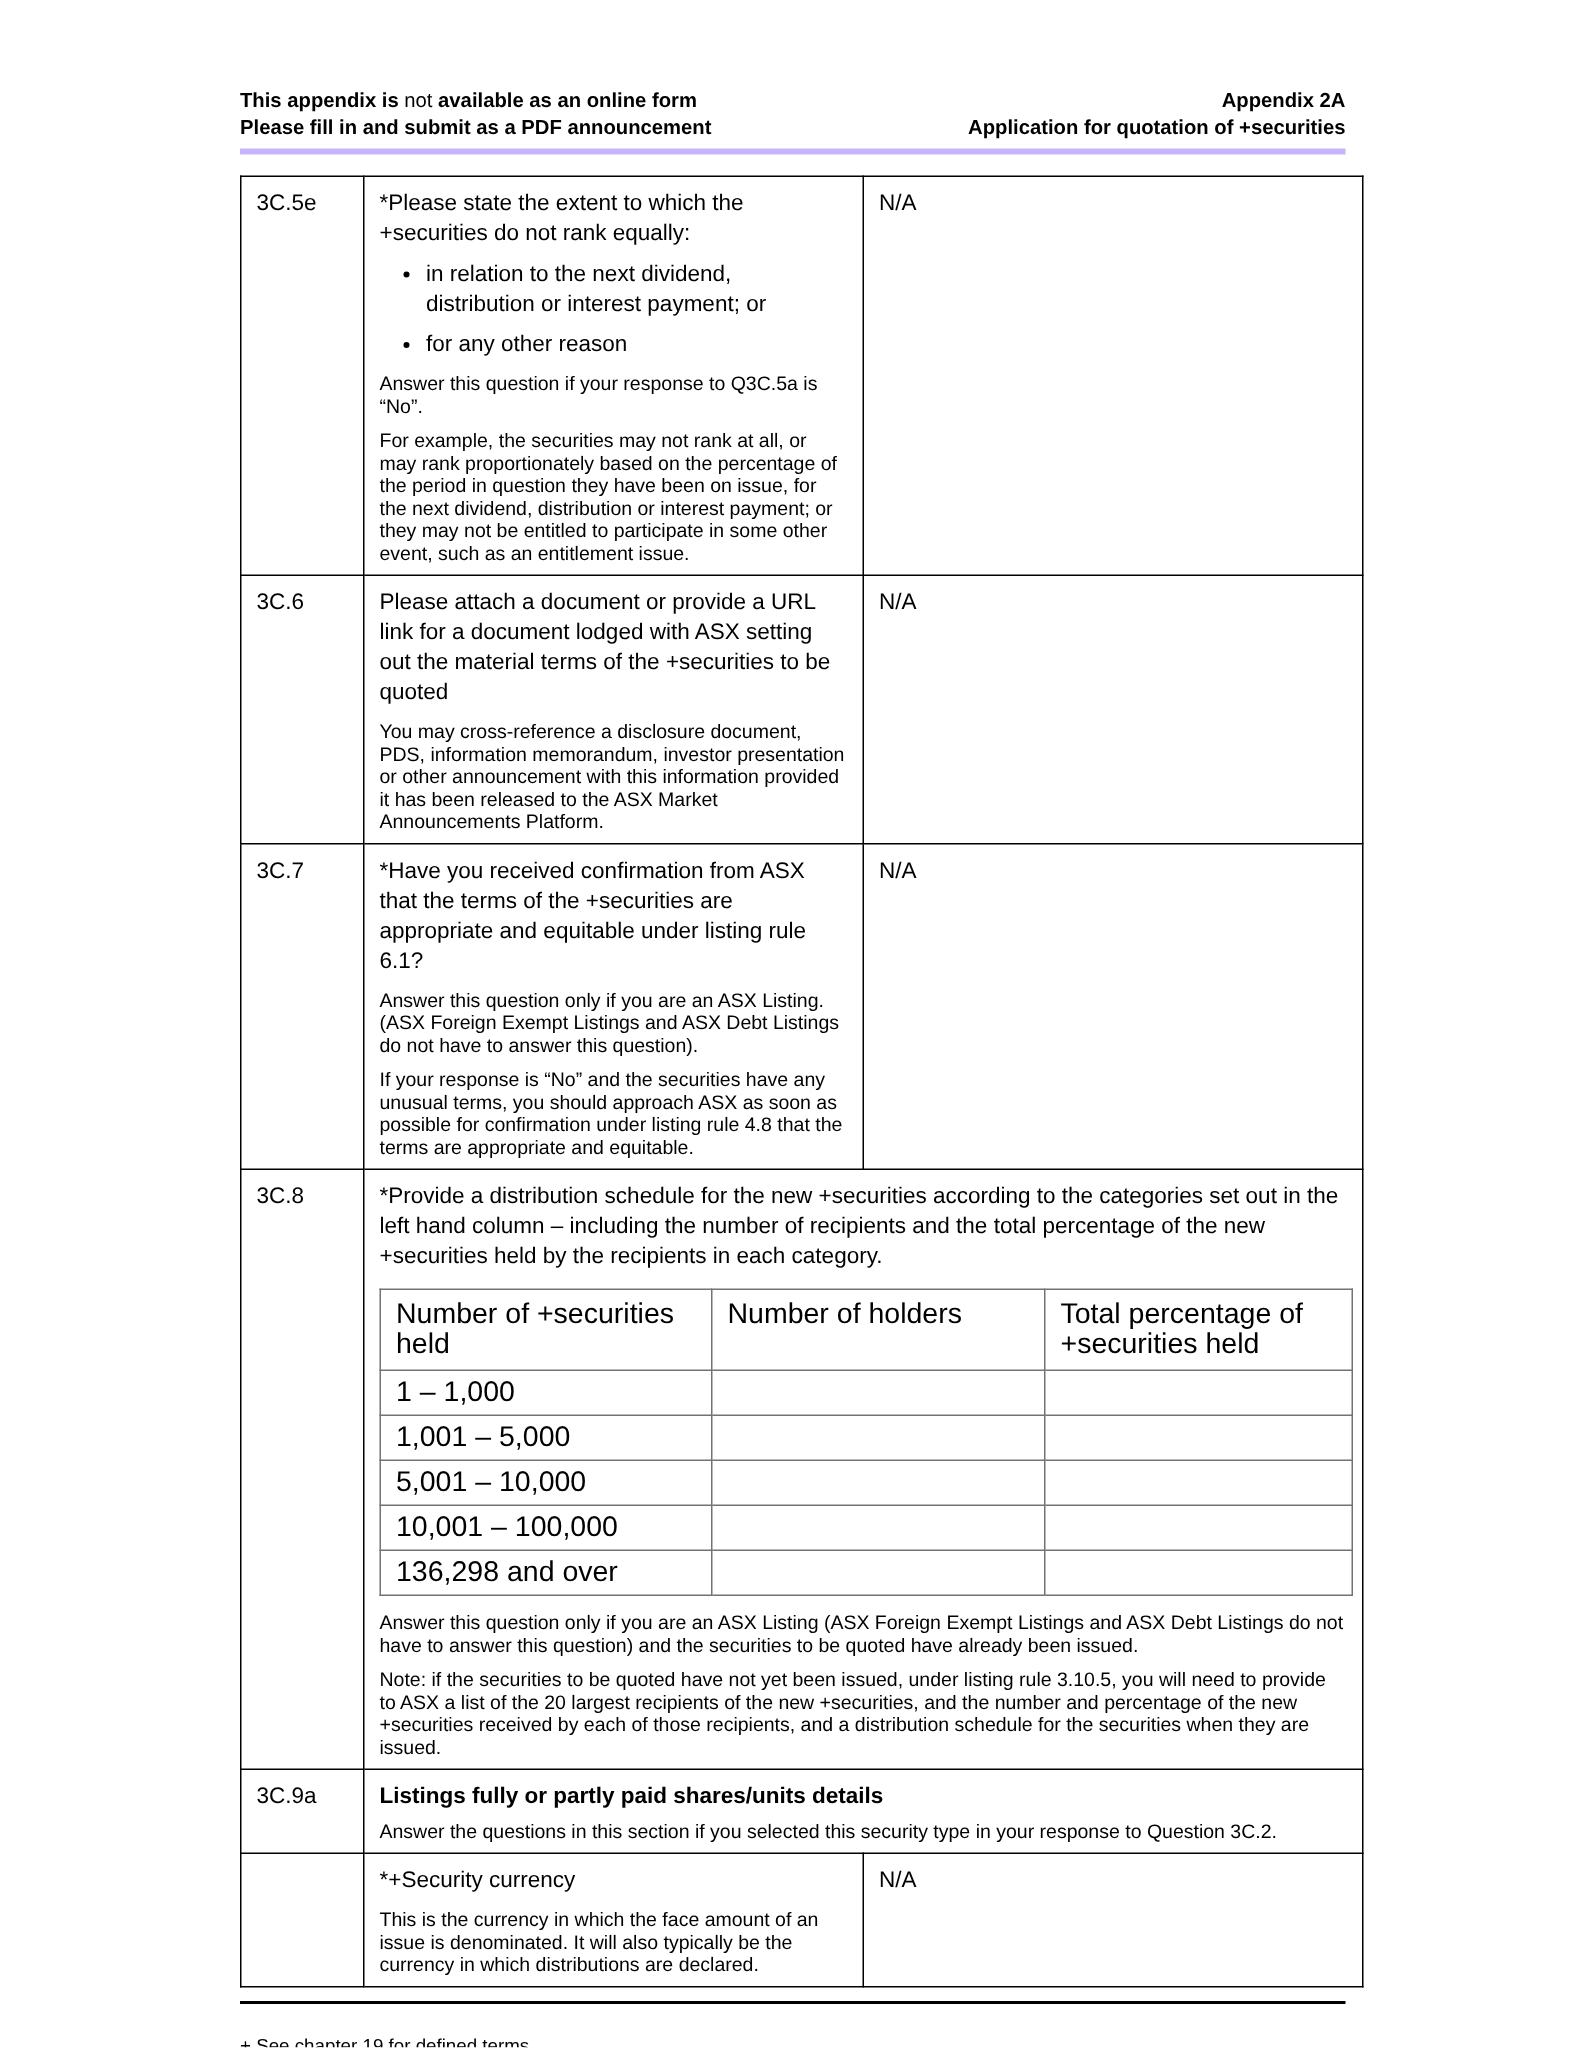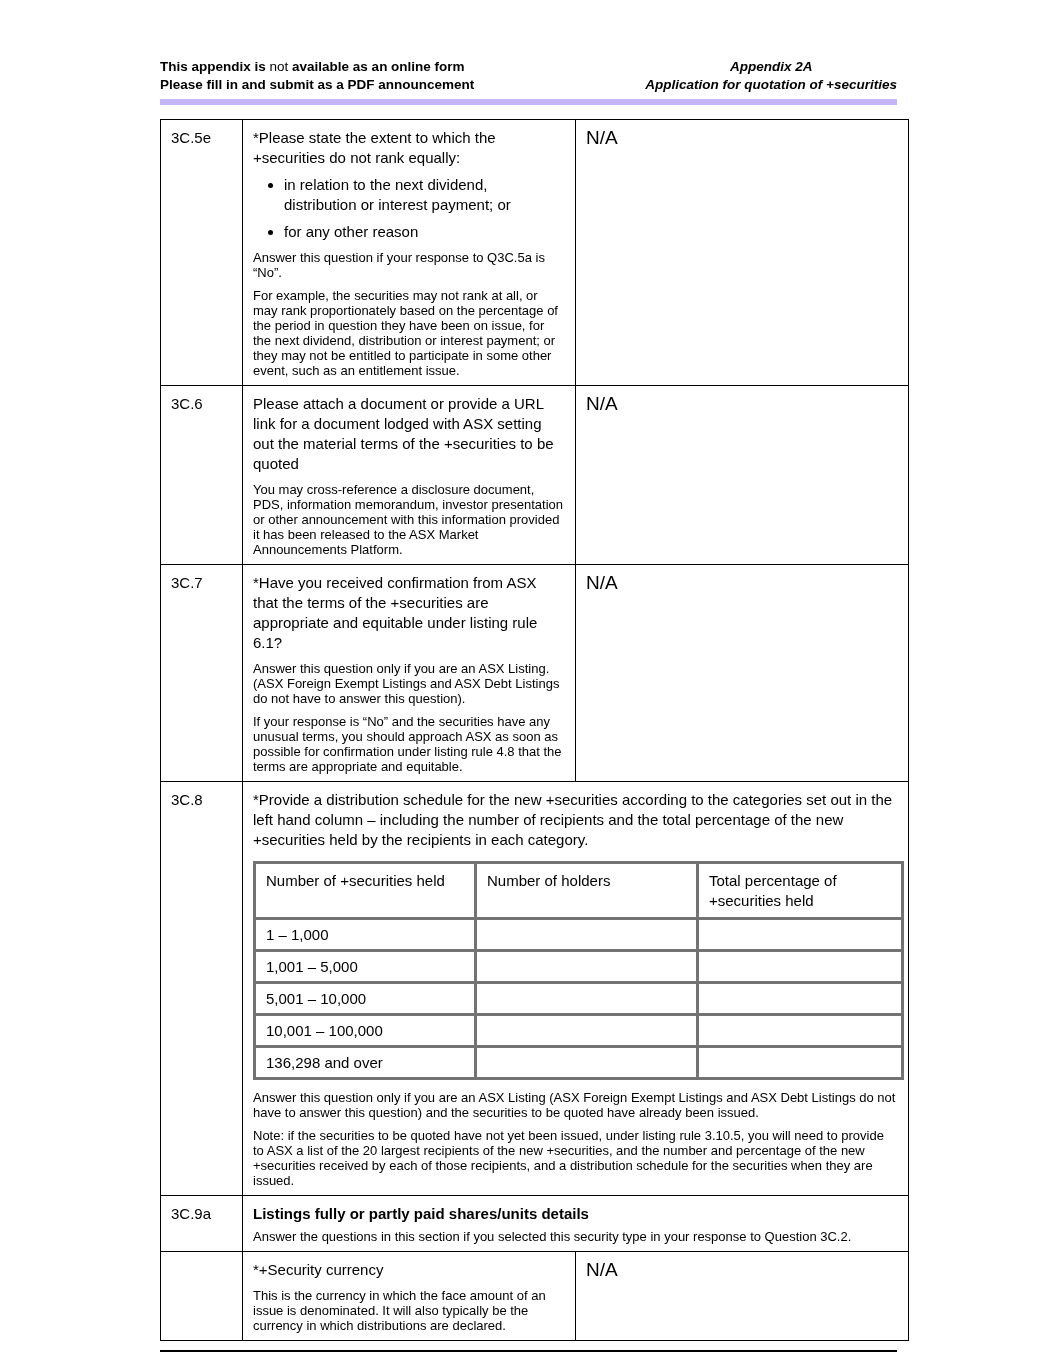--- a/index.html
+++ b/index.html
@@ -28,7 +28,7 @@
     font-weight: bold;
     line-height: 18px;
     padding-bottom: 5px;
-    border-bottom: 6px solid #c4b5fd;
+    border-bottom: 4px solid #c4b5fd;
   }
   .doc-header .hdr-right { text-align: center; font-style: italic; }
   .doc-header .plain { font-weight: normal; }

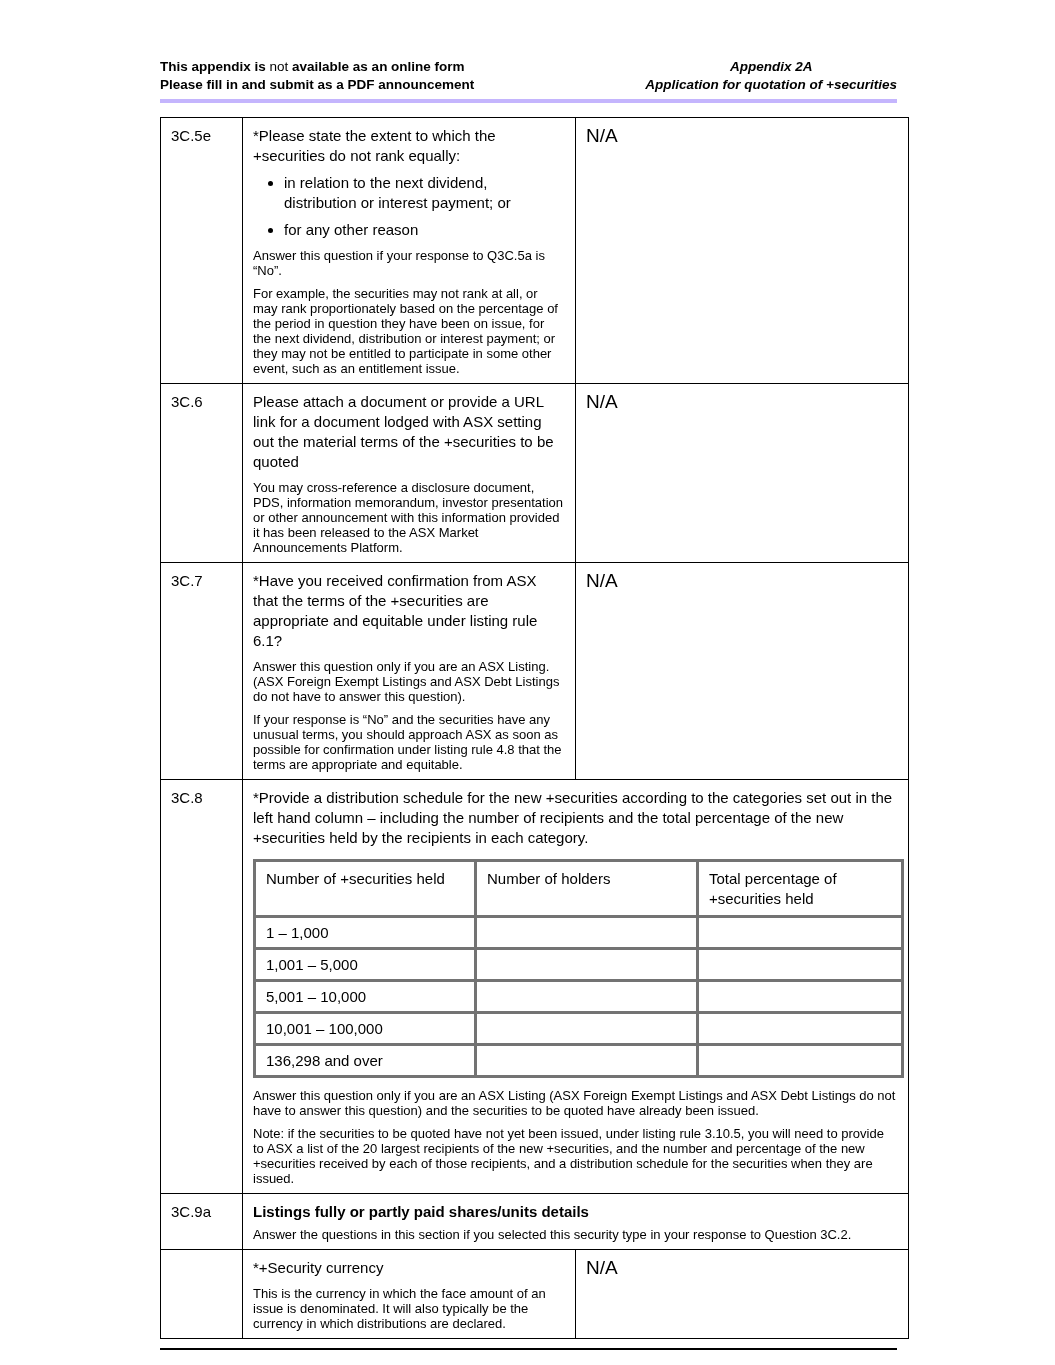--- a/index.html
+++ b/index.html
@@ -30,7 +30,7 @@
     padding-bottom: 5px;
     border-bottom: 4px solid #c4b5fd;
   }
-  .doc-header .hdr-right { text-align: center; font-style: italic; }
+  .doc-header .hdr-right { text-align: right; }
   .doc-header .plain { font-weight: normal; }
   
   table.form-table {

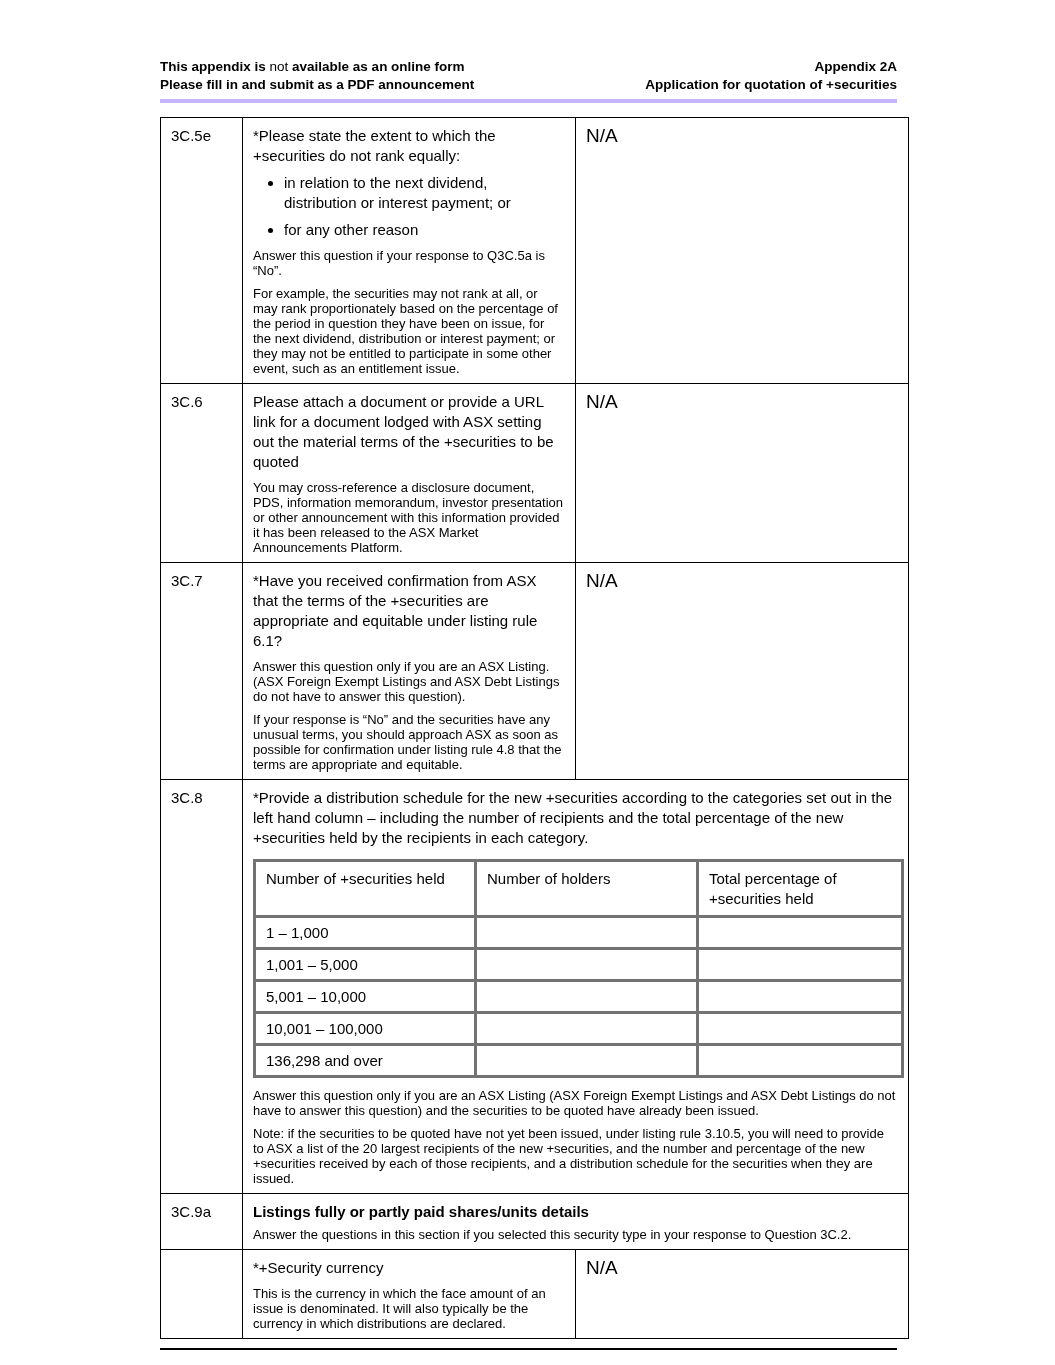--- a/index.html
+++ b/index.html
@@ -61,7 +61,7 @@
     line-height: 15px;
     margin-top: 8px;
   }
-  .answer-text { font-size: 19px; line-height: 20px; }
+  .answer-text { font-size: 15px; line-height: 20px; }
   
   table.dist-table {
     border-collapse: collapse;

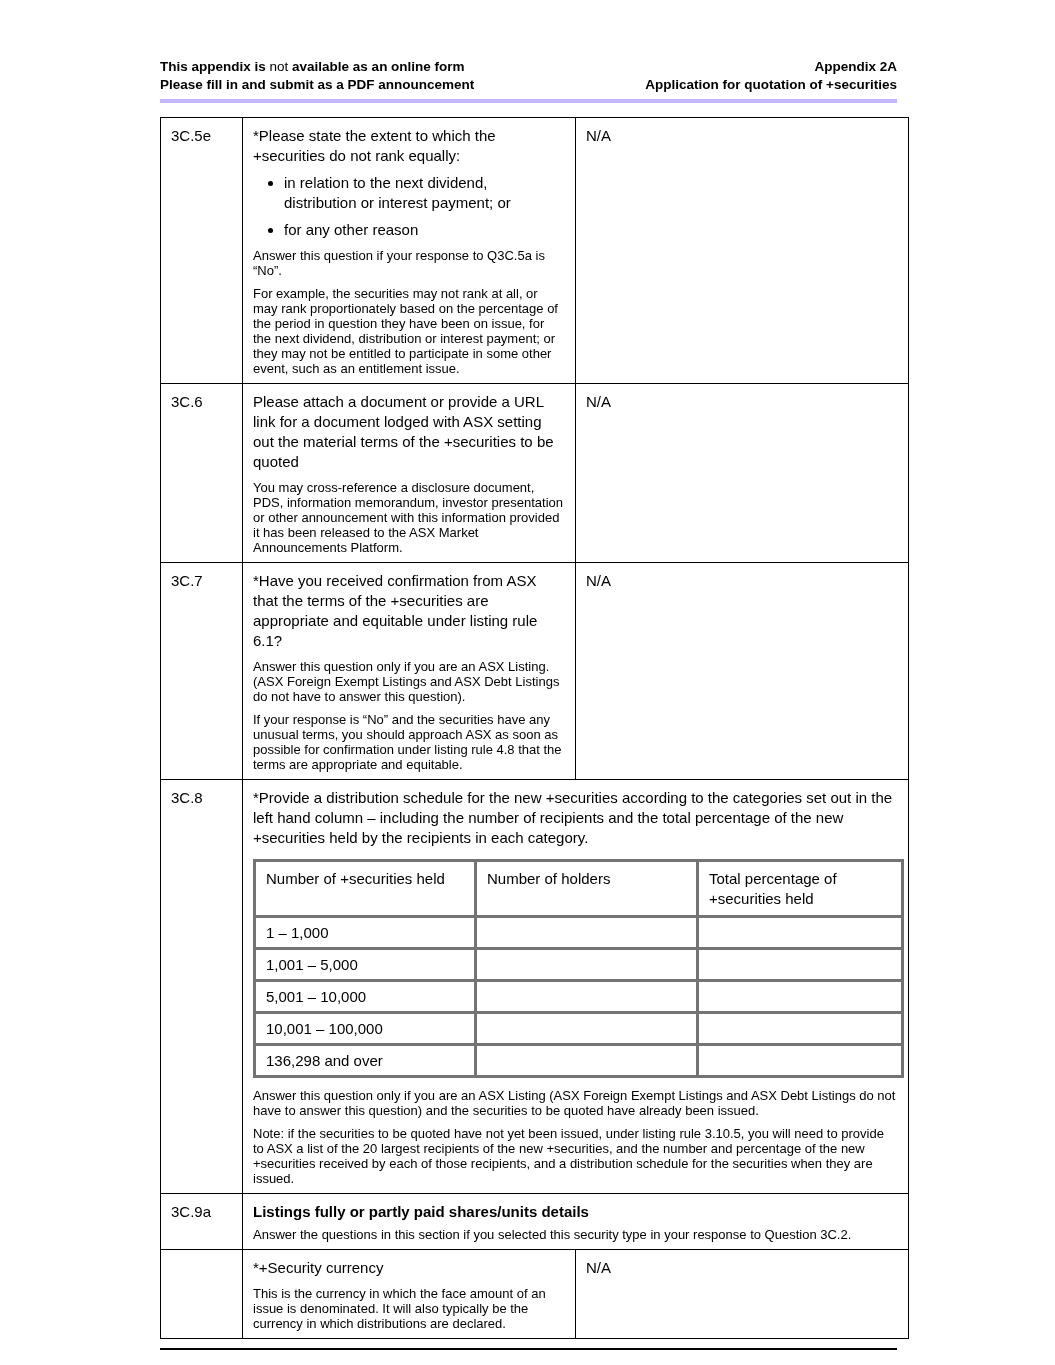--- a/index.html
+++ b/index.html
@@ -71,8 +71,8 @@
   }
   table.dist-table th,
   table.dist-table td {
-    border: 3px solid #737373;
-    font-size: 15px;
+    border: 1px solid #737373;
+    font-size: 19px;
     font-weight: normal;
     text-align: left;
     vertical-align: top;

